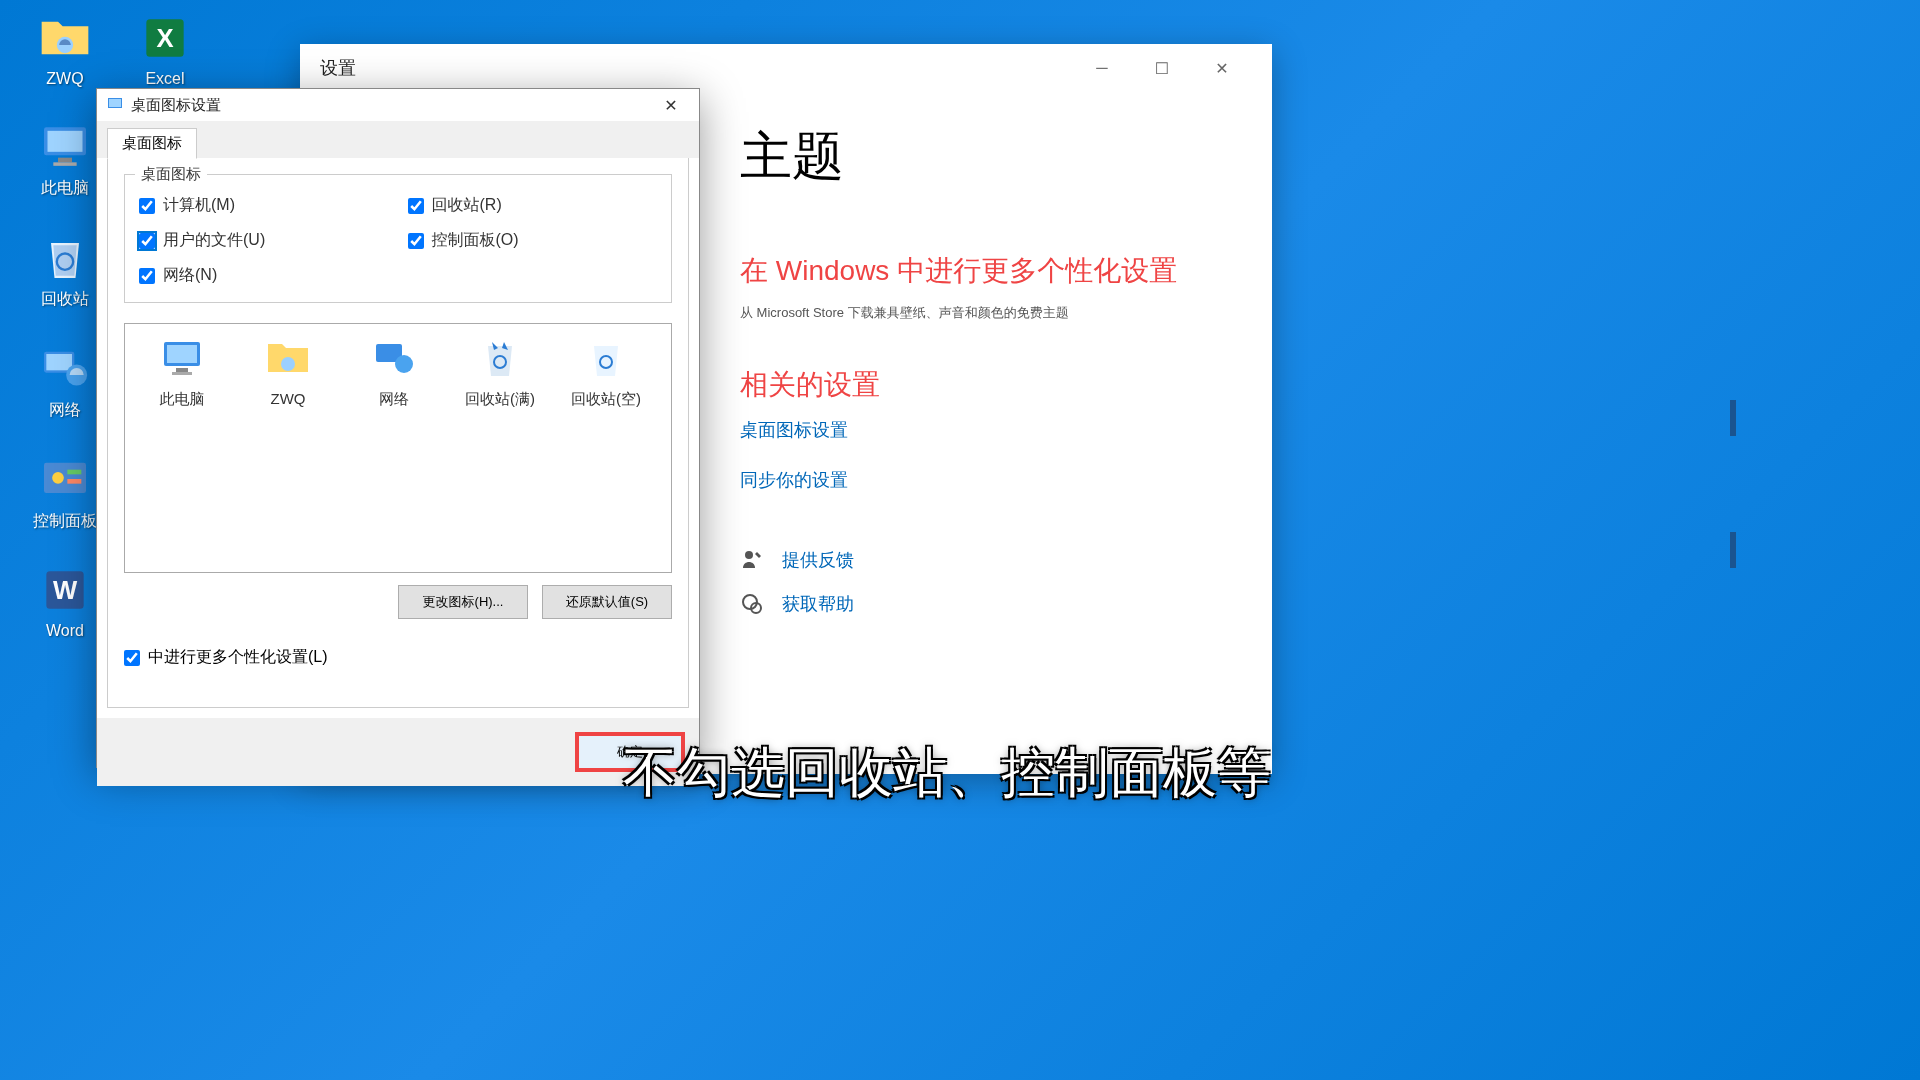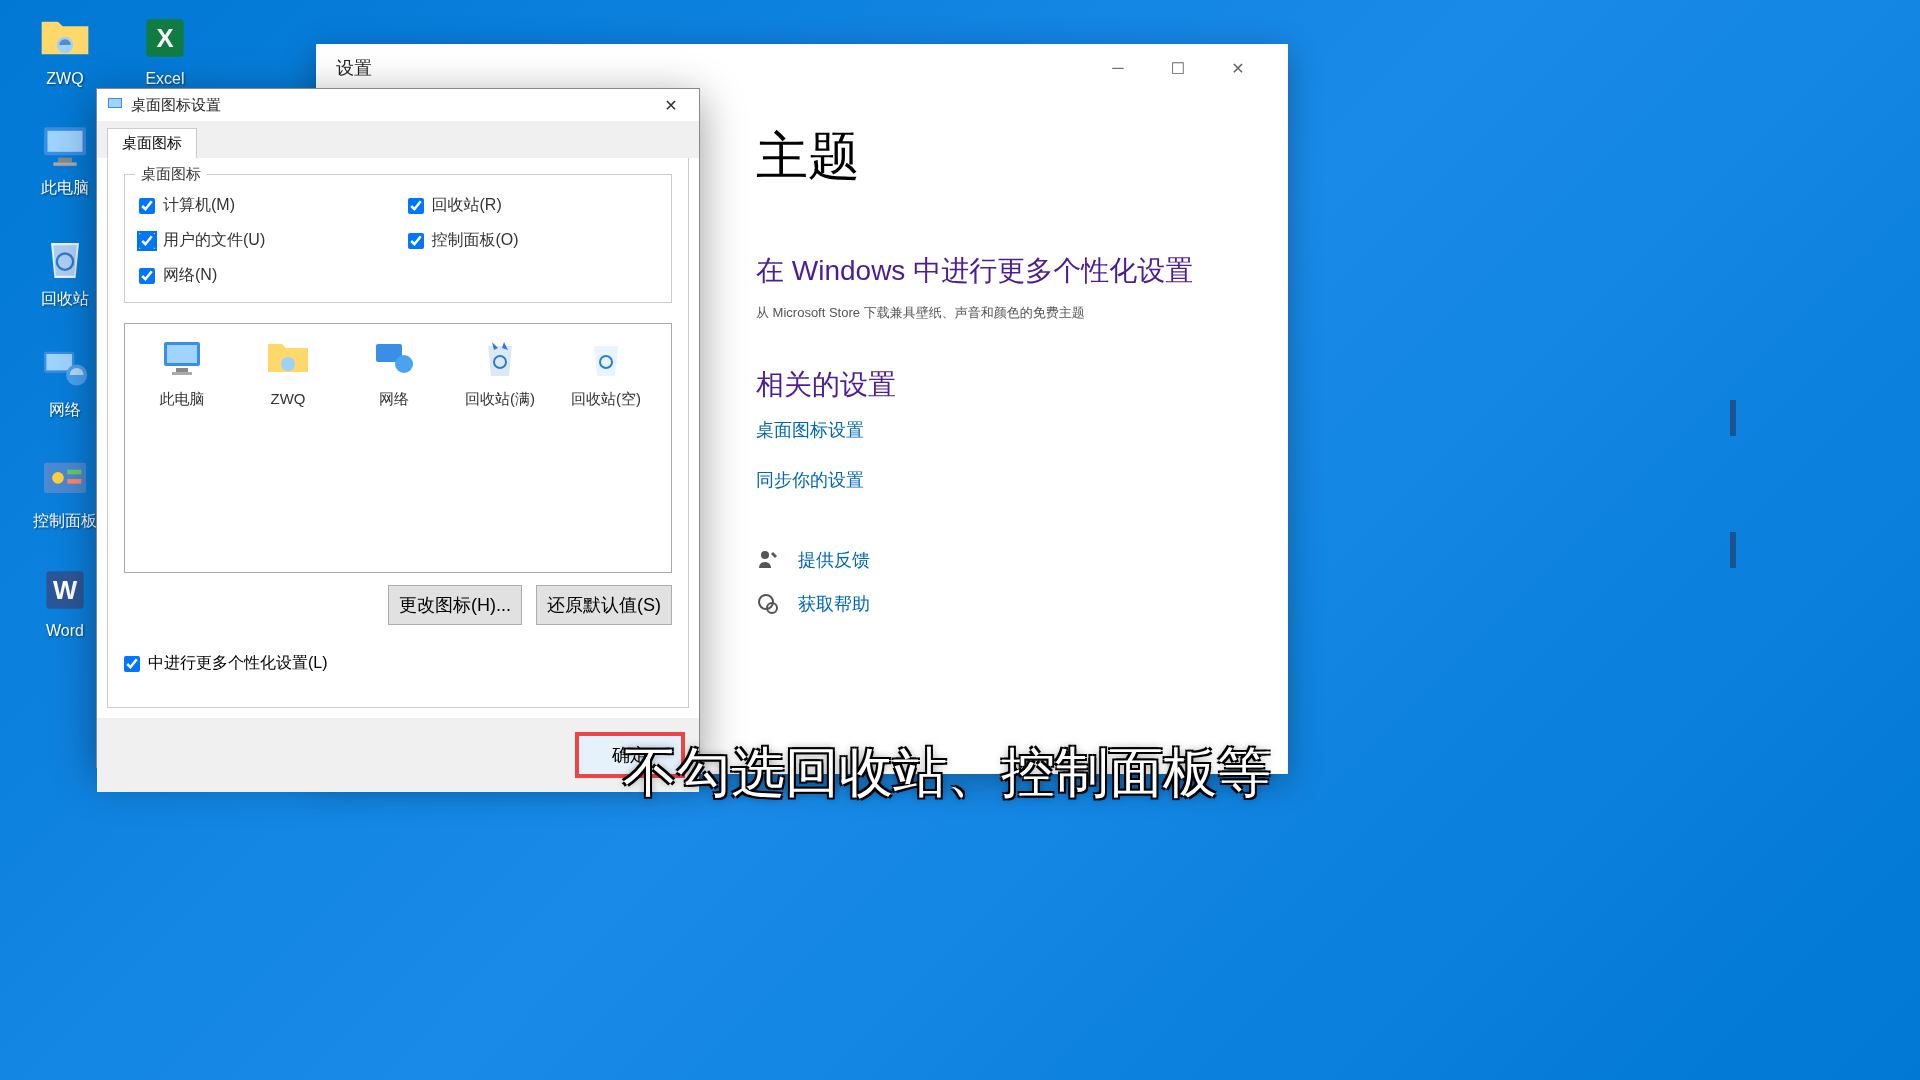--- a/index.html
+++ b/index.html
@@ -17,7 +17,7 @@
 
 
 .settings-window {
-  position: absolute; top: 44px; left: 316px; width: 972px; height: 730px;
+  position: absolute; top: 44px; left: 300px; width: 972px; height: 730px;
   background: #fff; box-shadow: 0 8px 32px rgba(0,0,0,.3);
 }
 .settings-titlebar { height: 48px; display: flex; align-items: center; padding: 0 20px; justify-content: space-between; }

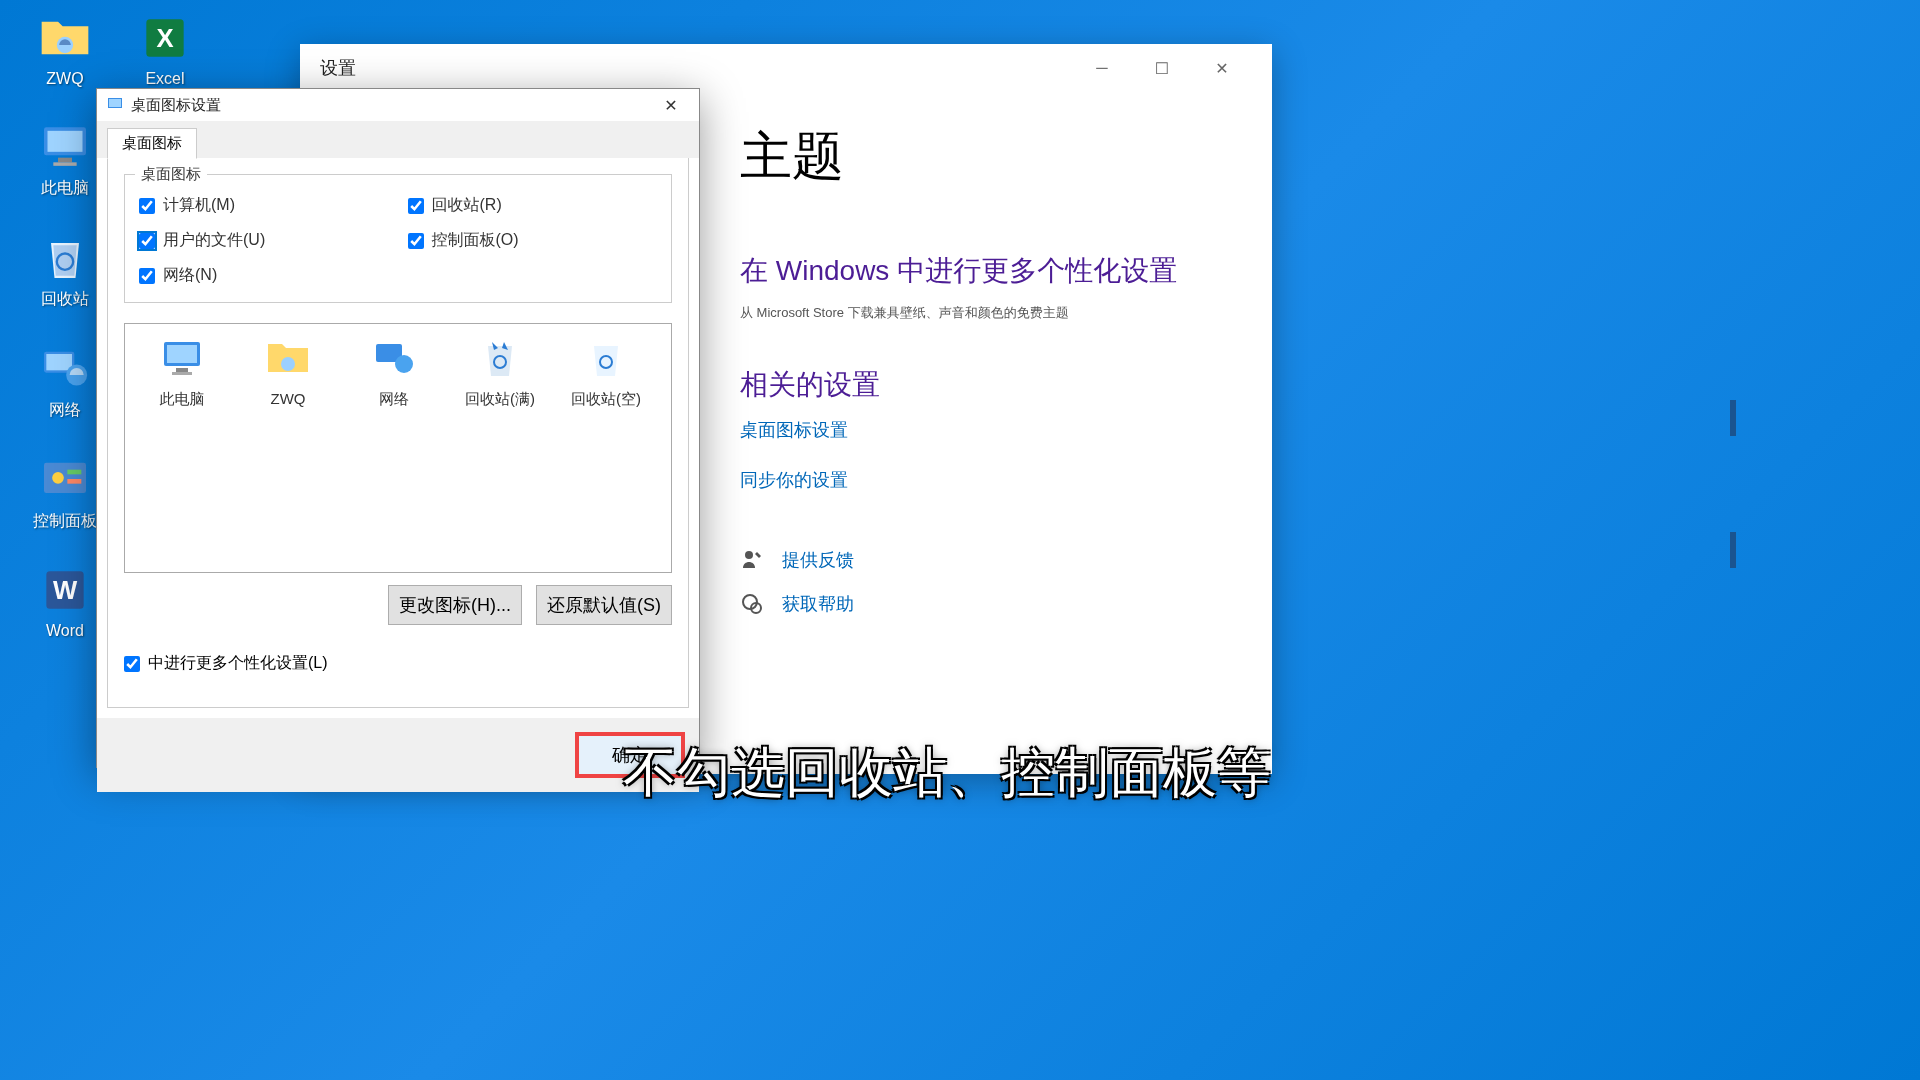--- a/index.html
+++ b/index.html
@@ -26,7 +26,7 @@
 .win-btn { width: 60px; height: 44px; display: flex; align-items: center; justify-content: center; color: #666; font-size: 16px; cursor: pointer; }
 .settings-body { padding: 30px 40px 30px 440px; }
 .settings-h1 { font-size: 52px; font-weight: 400; color: #000; margin-bottom: 60px; }
-.settings-h2 { font-size: 28px; font-weight: 400; color: #4c1d95; margin-bottom: 14px; }
+.settings-h2 { font-size: 28px; font-weight: 400; color: #ef4444; margin-bottom: 14px; }
 .settings-text { font-size: 13px; color: #555; margin-bottom: 44px; }
 .settings-link { font-size: 18px; color: #0067b8; margin-bottom: 26px; display: block; cursor: pointer; }
 .help-row { display: flex; align-items: center; gap: 18px; margin-bottom: 20px; }

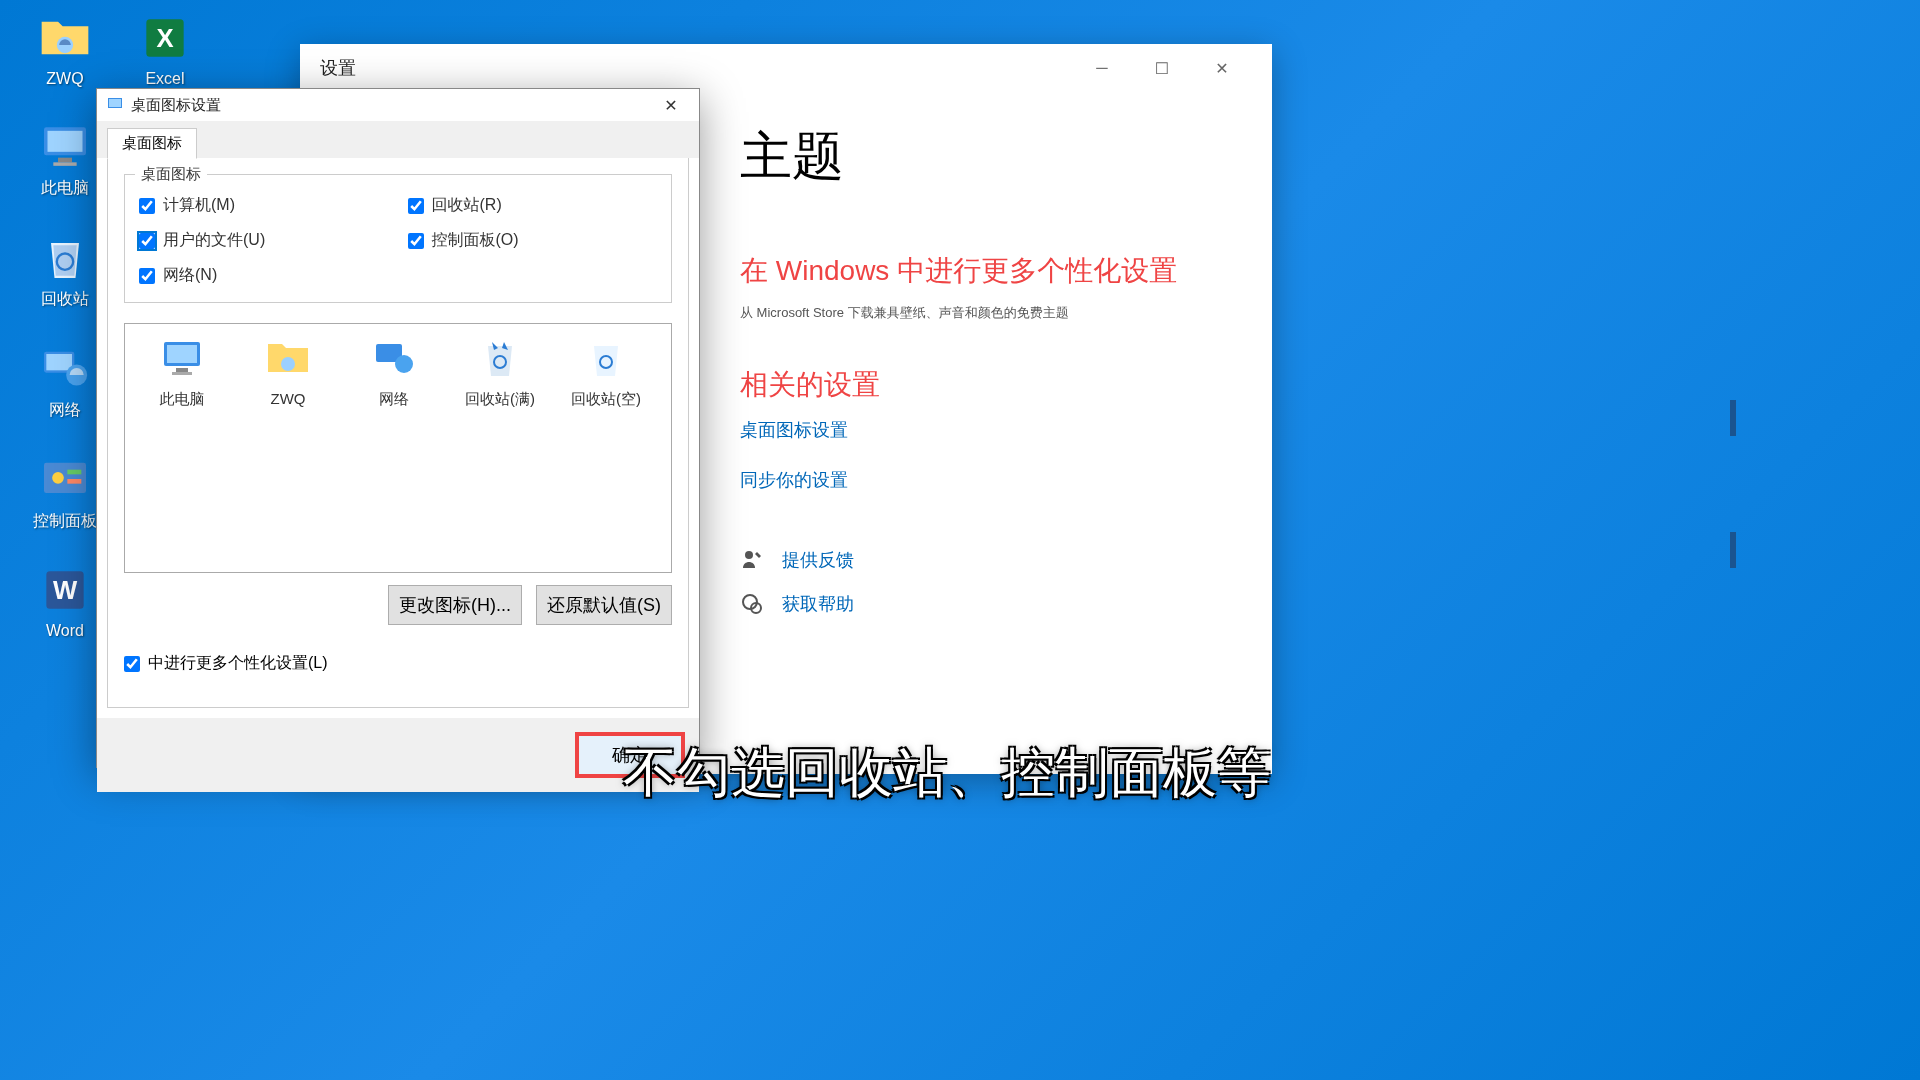--- a/index.html
+++ b/index.html
@@ -53,7 +53,7 @@
 .preview-item { width: 94px; text-align: center; font-size: 15px; color: #333; }
 .preview-item .pi { width: 48px; height: 48px; margin: 0 auto 8px; }
 .btn-row { display: flex; justify-content: flex-end; gap: 14px; margin-top: 12px; }
-.dlg-btn { background: #e1e1e1; border: 1px solid #adadad; padding: 7px 10px; font-size: 18px; cursor: pointer; min-width: 130px; }
+.dlg-btn { background: #e1e1e1; border: 1px solid #adadad; padding: 7px 16px; font-size: 13px; cursor: pointer; min-width: 130px; }
 .allow-check { display: flex; align-items: center; gap: 8px; font-size: 16px; margin-top: 28px; }
 .dialog-footer { background: #f0f0f0; padding: 14px; display: flex; justify-content: flex-end; gap: 10px; }
 .dlg-btn.primary { border: 4px solid #ef4444; background: #e5f1fb; }

